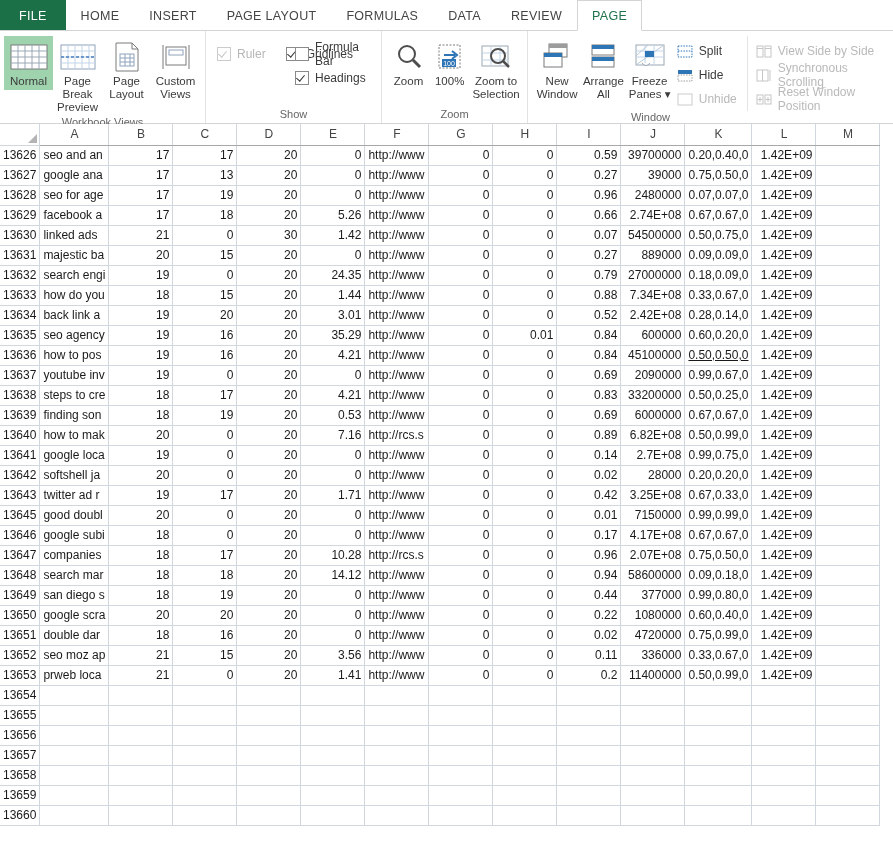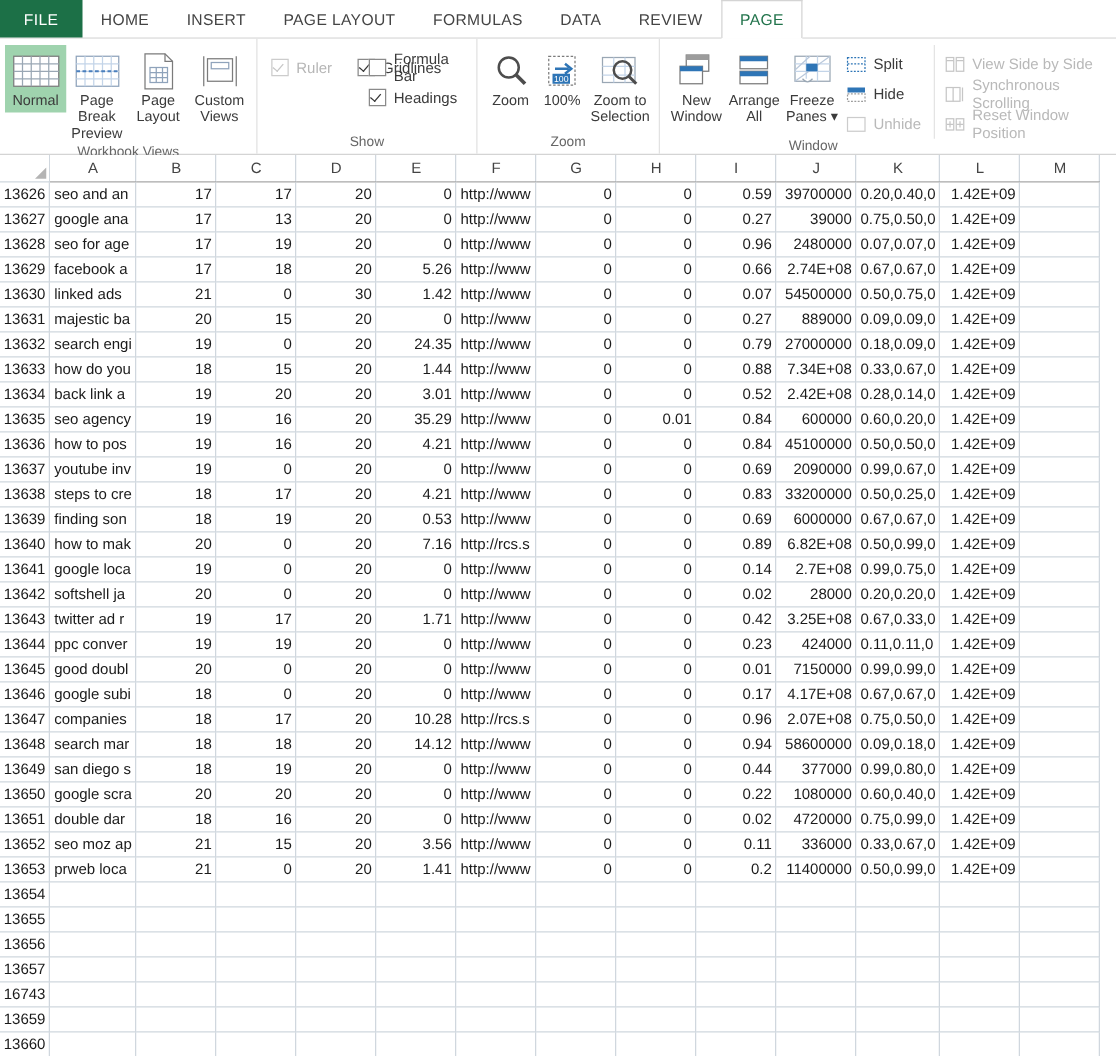--- a/index.html
+++ b/index.html
@@ -636,7 +636,7 @@
             <td class="num" style="width: 64px;">0</td>
             <td class="num" style="width: 64px;">0.84</td>
             <td class="num" style="width: 64px;">45100000</td>
-            <td class="txt" style="width: 64px;">0.50,0.50,0</td>
+            <td class="txt" style="width: 64px; text-decoration: underline;">0.50,0.50,0</td>
             <td class="num" style="width: 64px;">1.42E+09</td>
             <td class="txt" style="width: 64px;"></td>
           </tr>

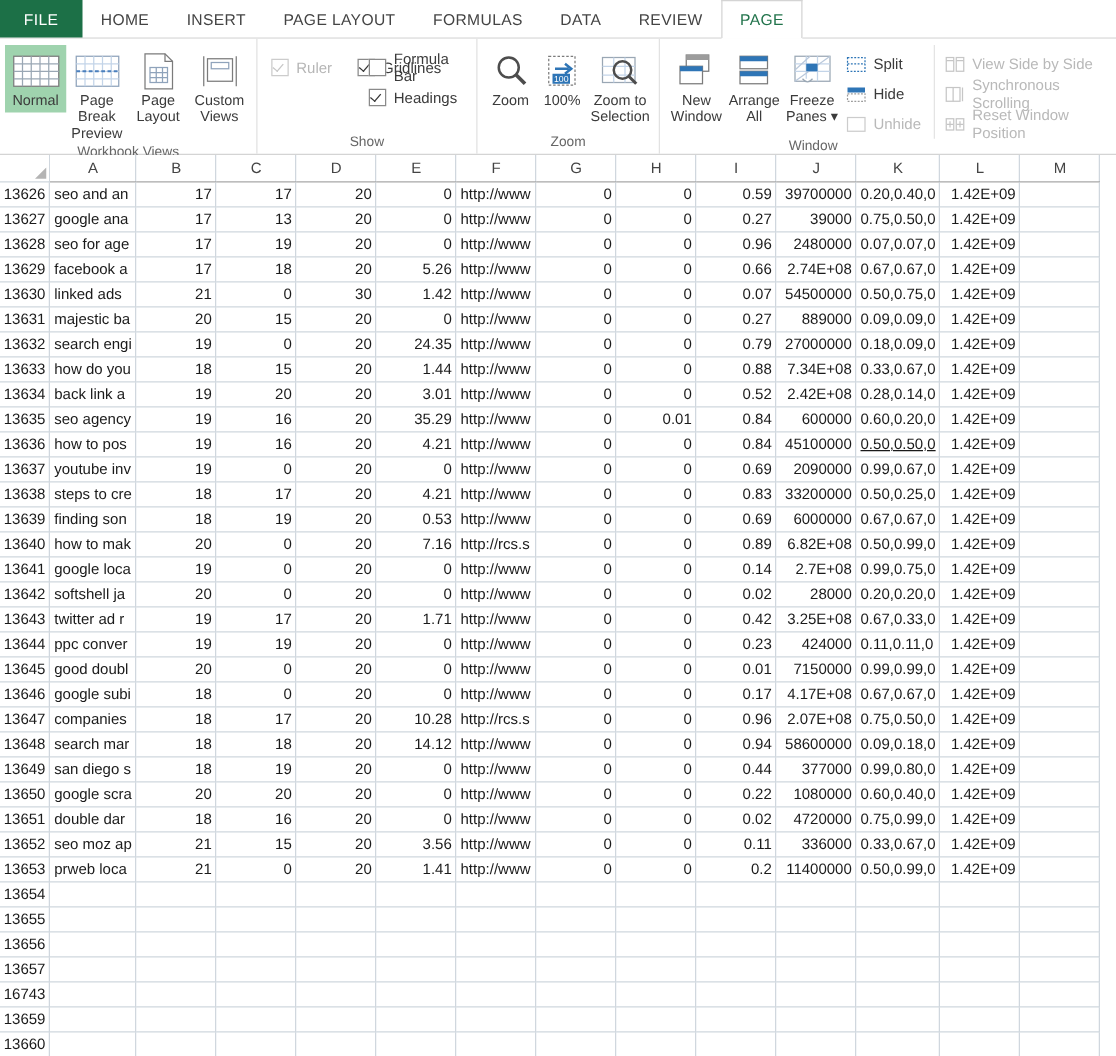--- a/index.html
+++ b/index.html
@@ -753,22 +753,6 @@
             <td class="txt" style="width: 64px;"></td>
           </tr>
           <tr>
-            <td class="rowhdr">13644</td>
-            <td class="txt" style="width: 66px;">ppc conver</td>
-            <td class="num" style="width: 64px;">19</td>
-            <td class="num" style="width: 64px;">19</td>
-            <td class="num" style="width: 64px;">20</td>
-            <td class="num" style="width: 64px;">0</td>
-            <td class="txt" style="width: 64px;">http://www</td>
-            <td class="num" style="width: 64px;">0</td>
-            <td class="num" style="width: 64px;">0</td>
-            <td class="num" style="width: 64px;">0.23</td>
-            <td class="num" style="width: 64px;">424000</td>
-            <td class="txt" style="width: 64px;">0.11,0.11,0</td>
-            <td class="num" style="width: 64px;">1.42E+09</td>
-            <td class="txt" style="width: 64px;"></td>
-          </tr>
-          <tr>
             <td class="rowhdr">13645</td>
             <td class="txt" style="width: 66px;">good doubl</td>
             <td class="num" style="width: 64px;">20</td>

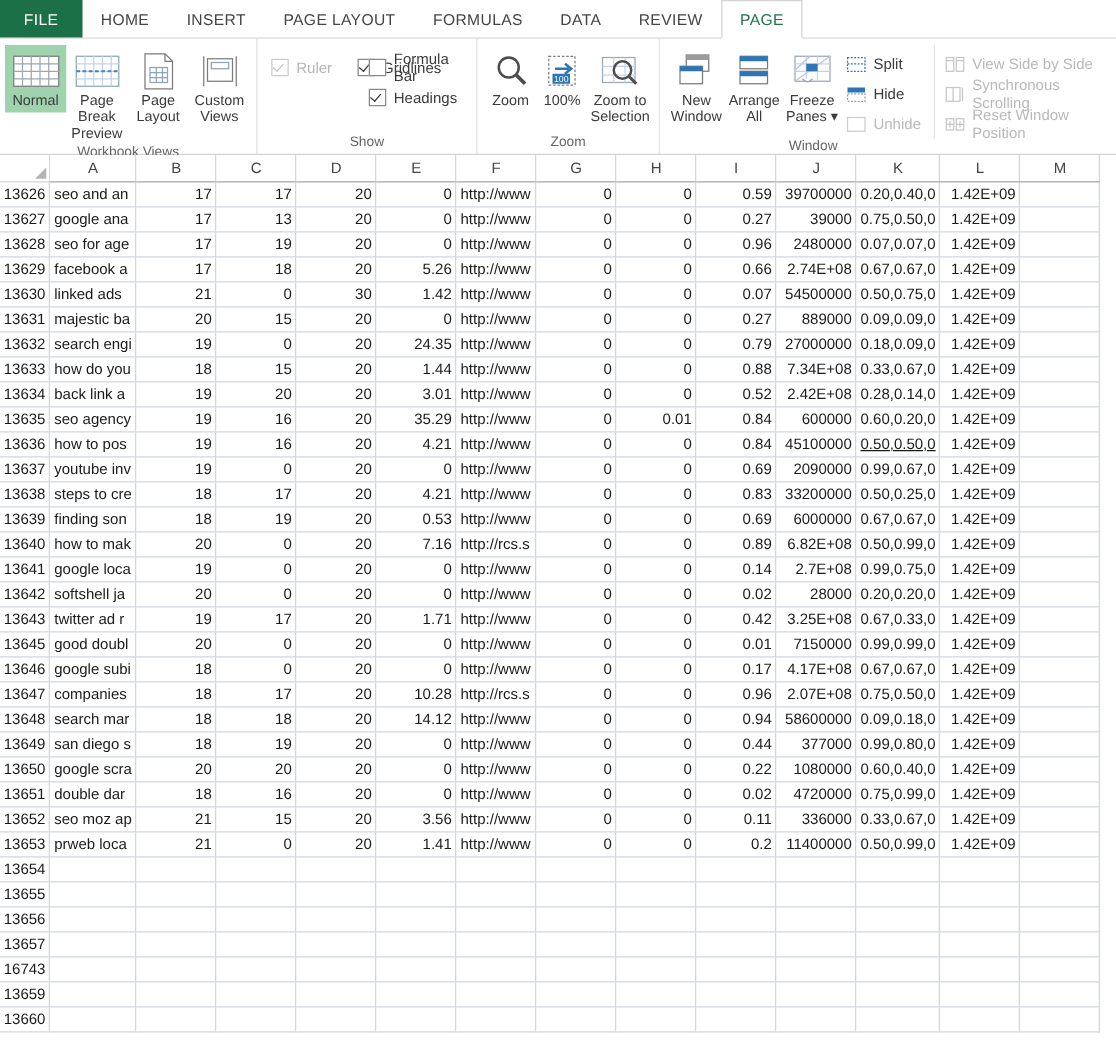--- a/index.html
+++ b/index.html
@@ -961,7 +961,7 @@
             <td class="txt" style="width: 64px;"></td>
           </tr>
           <tr>
-            <td class="rowhdr">16743</td>
+            <td class="rowhdr">13658</td>
             <td class="txt" style="width: 66px;"></td>
             <td class="num" style="width: 64px;"></td>
             <td class="num" style="width: 64px;"></td>

